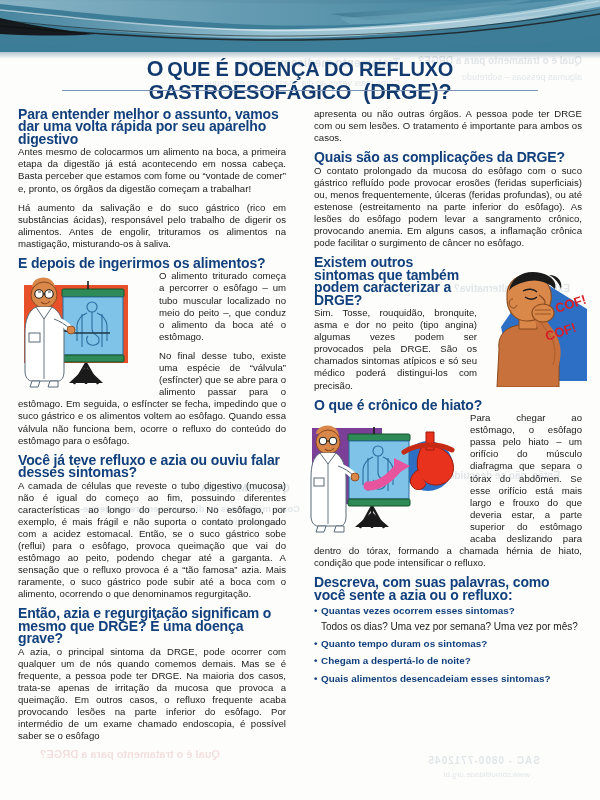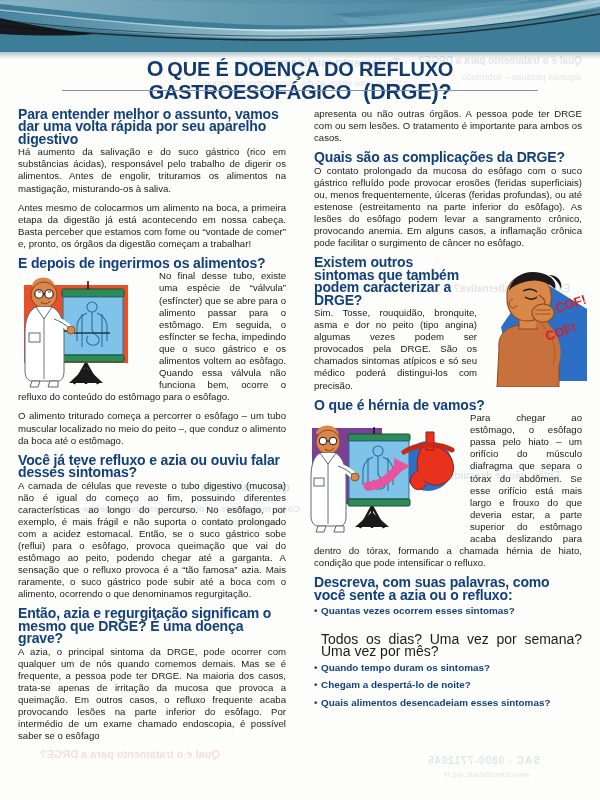--- a/index.html
+++ b/index.html
@@ -172,8 +172,8 @@
   <div class="col col-left">
 
     <h2 class="sec">Para entender melhor o assunto, vamos dar uma volta rápida por seu aparelho digestivo</h2>
+    <p>Antes mesmo de colocarmos um alimento na boca, a primeira etapa da digestão já está acontecendo em nossa cabeça. Basta perceber que estamos com fome ou “vontade de comer” e, pronto, os órgãos da digestão começam a trabalhar!</p>
     <p>Há aumento da salivação e do suco gástrico (rico em substâncias ácidas), responsável pelo trabalho de digerir os alimentos. Antes de engolir, trituramos os alimentos na mastigação, misturando-os à saliva.</p>
-    <p>Antes mesmo de colocarmos um alimento na boca, a primeira etapa da digestão já está acontecendo em nossa cabeça. Basta perceber que estamos com fome ou “vontade de comer” e, pronto, os órgãos da digestão começam a trabalhar!</p>
 
     <h2 class="sec sec-gap">E depois de ingerirmos os alimentos?</h2>
 

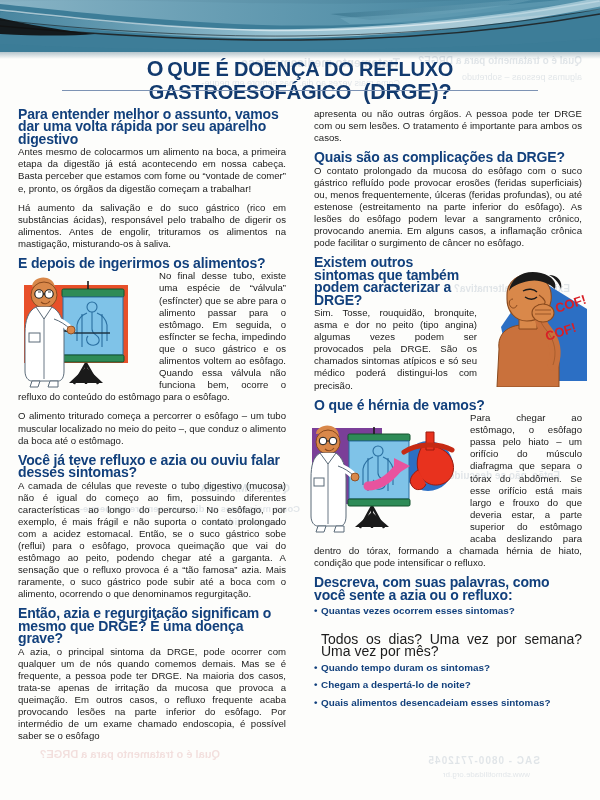--- a/index.html
+++ b/index.html
@@ -231,8 +231,8 @@
       </svg>
     </div>
 
+    <p>O alimento triturado começa a percorrer o esôfago – um tubo muscular localizado no meio do peito –, que conduz o alimento da boca até o estômago.</p>
     <p>No final desse tubo, existe uma espécie de “válvula” (esfíncter) que se abre para o alimento passar para o estômago. Em seguida, o esfíncter se fecha, impedindo que o suco gástrico e os alimentos voltem ao esôfago. Quando essa válvula não funciona bem, ocorre o refluxo do conteúdo do estômago para o esôfago.</p>
-    <p>O alimento triturado começa a percorrer o esôfago – um tubo muscular localizado no meio do peito –, que conduz o alimento da boca até o estômago.</p>
 
     <h2 class="sec sec-gap">Você já teve refluxo e azia ou ouviu falar desses sintomas?</h2>
     <p>A camada de células que reveste o tubo digestivo (mucosa) não é igual do começo ao fim, possuindo diferentes características ao longo do percurso. No esôfago, por exemplo, é mais frágil e não suporta o contato prolongado com a acidez estomacal. Então, se o suco gástrico sobe (reflui) para o esôfago, provoca queimação que vai do estômago ao peito, podendo chegar até a garganta. A sensação que o refluxo provoca é a “tão famosa” azia. Mais raramente, o suco gástrico pode subir até a boca com o alimento, ocorrendo o que denominamos regurgitação.</p>

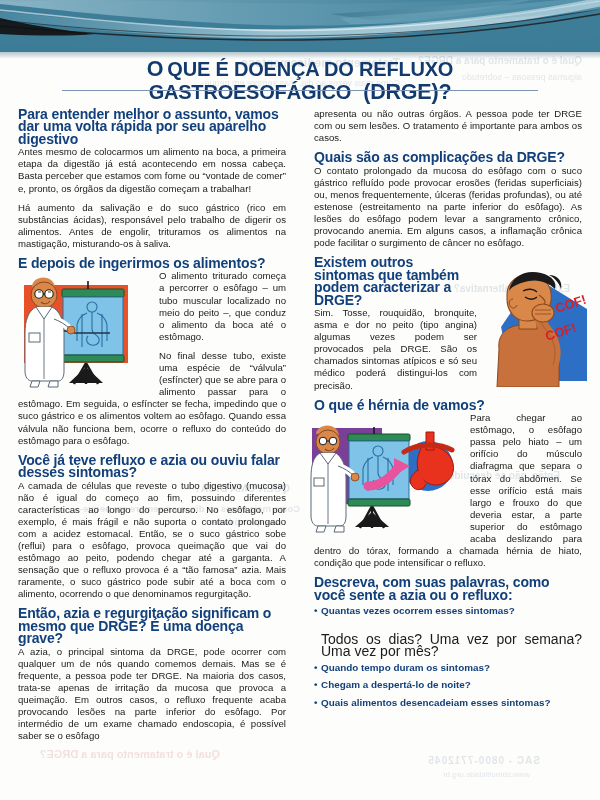--- a/index.html
+++ b/index.html
@@ -285,7 +285,7 @@
 
     <p>Sim. Tosse, rouquidão, bronquite, asma e dor no peito (tipo angina) algumas vezes podem ser provocados pela DRGE. São os chamados sintomas atípicos e só seu médico poderá distingui-los com precisão.</p>
 
-    <h2 class="sec sec-gap">O que é hérnia de vamos?</h2>
+    <h2 class="sec sec-gap">O que é crônico de hiato?</h2>
 
     <div class="fig fig-left" style="width:160px;height:112px;margin:10px 4px 0 -8px;">
       <svg width="160" height="112" viewBox="0 0 160 112" xmlns="http://www.w3.org/2000/svg">

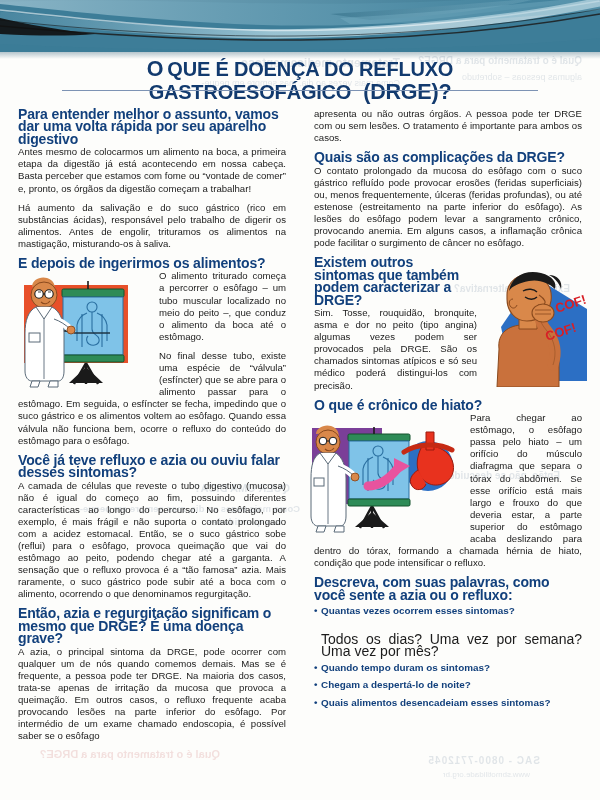--- a/index.html
+++ b/index.html
@@ -100,8 +100,8 @@
     content:"\2022";position:absolute;left:0;top:0;
   }
   ul.q li .sub{
-    display:block;color:#1b1b1b;font-weight:normal;font-size:14px;
-    line-height:12px;text-align:justify;margin-top:16px;
+    display:block;color:#1b1b1b;font-weight:normal;font-size:10px;
+    line-height:12px;text-align:justify;margin-top:4px;
   }
 
   .cof{

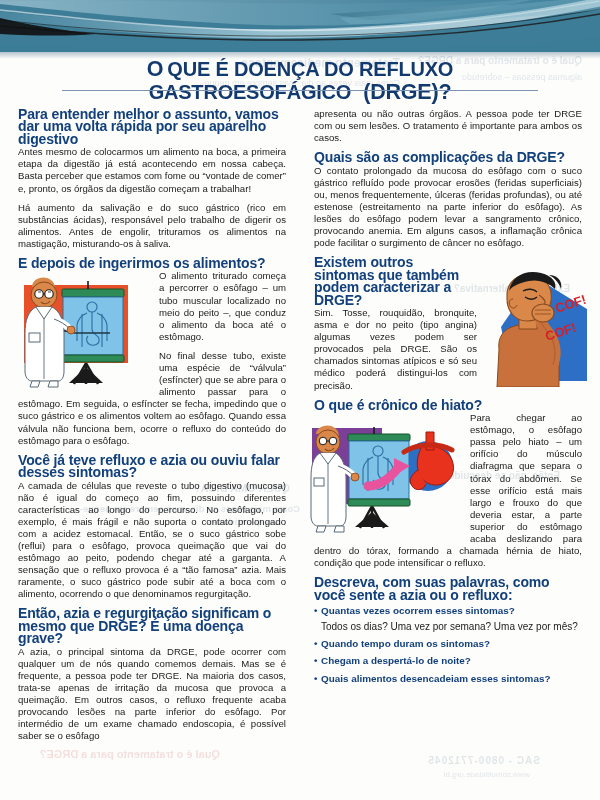--- a/index.html
+++ b/index.html
@@ -347,7 +347,7 @@
         <span class="sub">Todos os dias? Uma vez por semana? Uma vez por mês?</span>
       </li>
       <li>
-        <span>Quando tempo duram os sintomas?</span>
+        <span>Quanto tempo duram os sintomas?</span>
       </li>
       <li>
         <span>Chegam a despertá-lo de noite?</span>

